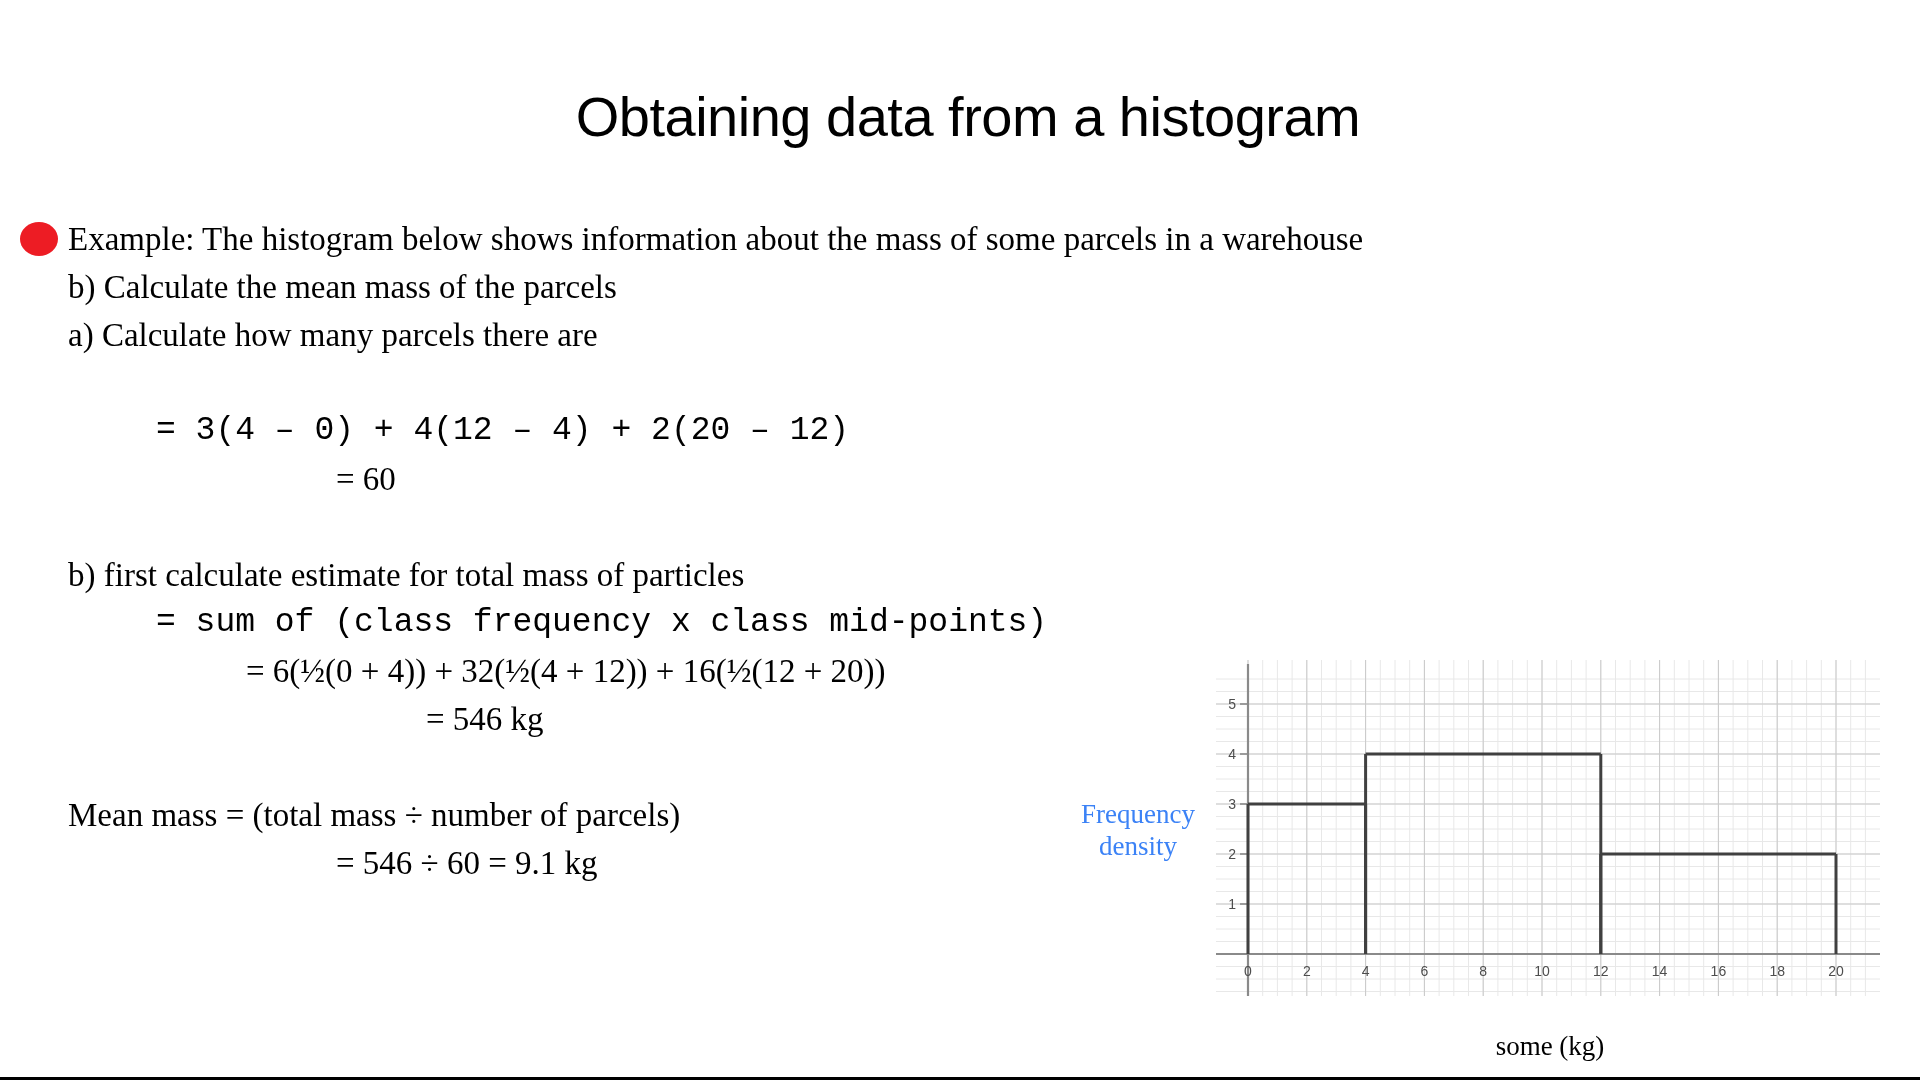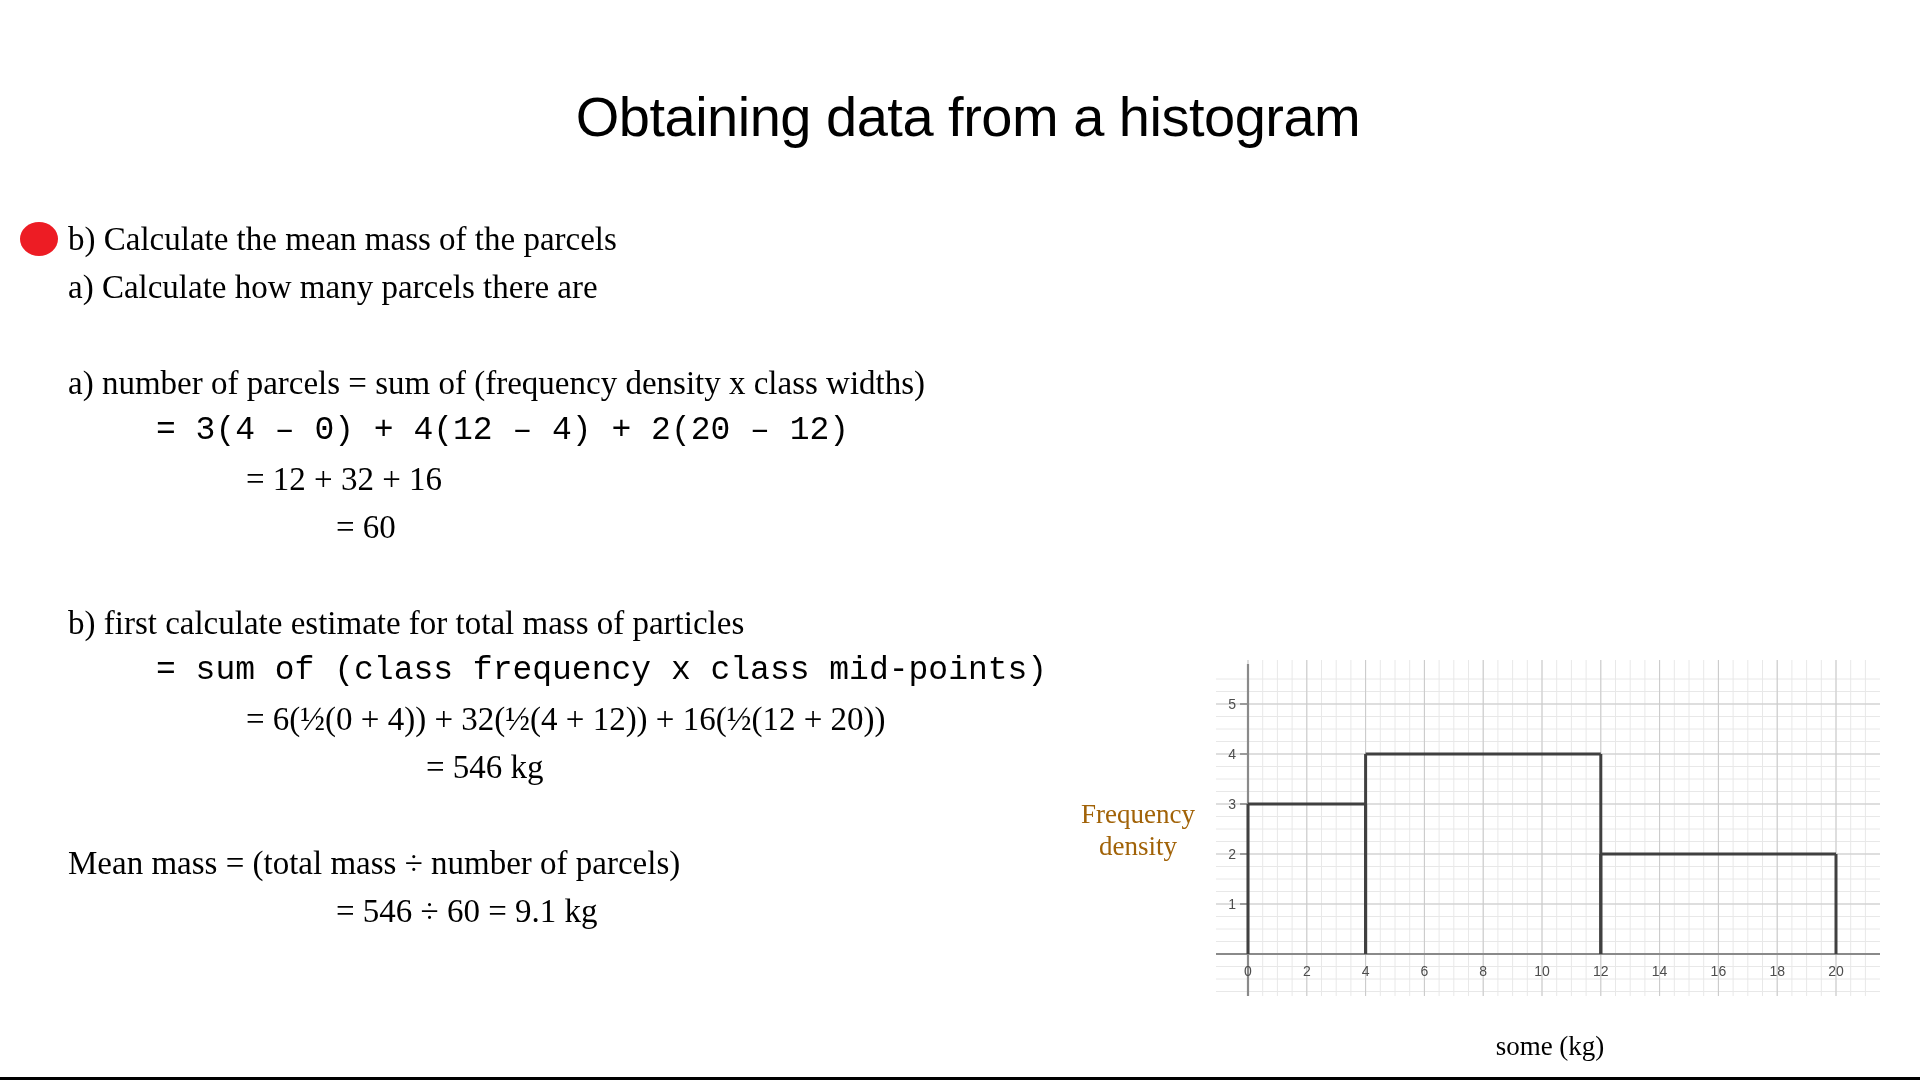--- a/index.html
+++ b/index.html
@@ -113,6 +113,7 @@
   <div id="bullet-dot"></div>
 
   <div id="body-block">
+      <div class="txt-line indent-1">Example: The histogram below shows information about the mass of some parcels in a warehouse</div>
       <div class="txt-line indent-1">b) Calculate the mean mass of the parcels</div>
       <div class="txt-line indent-1">a) Calculate how many parcels there are</div>
       <div class="txt-gap"></div>

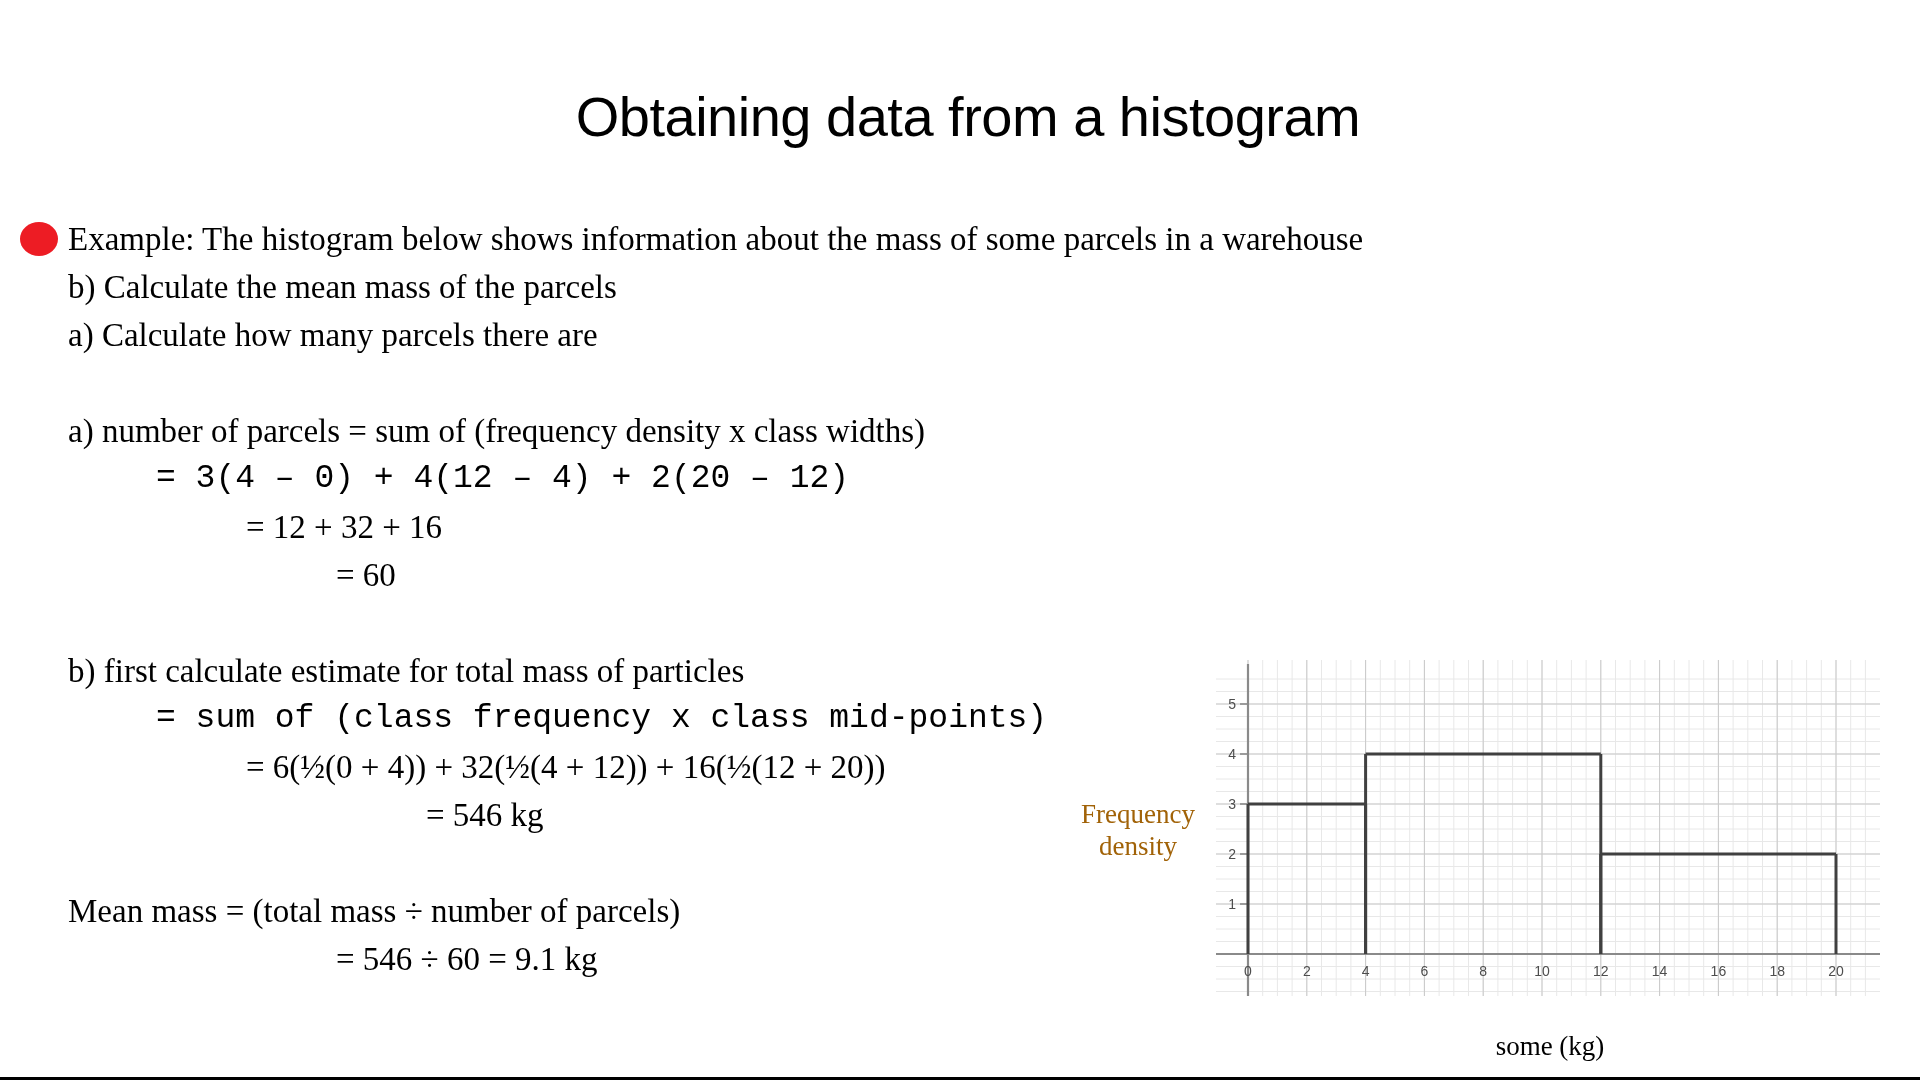--- a/index.html
+++ b/index.html
@@ -117,7 +117,6 @@
       <div class="txt-line indent-1">b) Calculate the mean mass of the parcels</div>
       <div class="txt-line indent-1">a) Calculate how many parcels there are</div>
       <div class="txt-gap"></div>
-      <div class="txt-line indent-1">a) number of parcels = sum of (frequency density x class widths)</div>
       <div class="txt-line indent-2">= 3(4 – 0) + 4(12 – 4) + 2(20 – 12)</div>
       <div class="txt-line indent-3">= 12 + 32 + 16</div>
       <div class="txt-line indent-4">= 60</div>

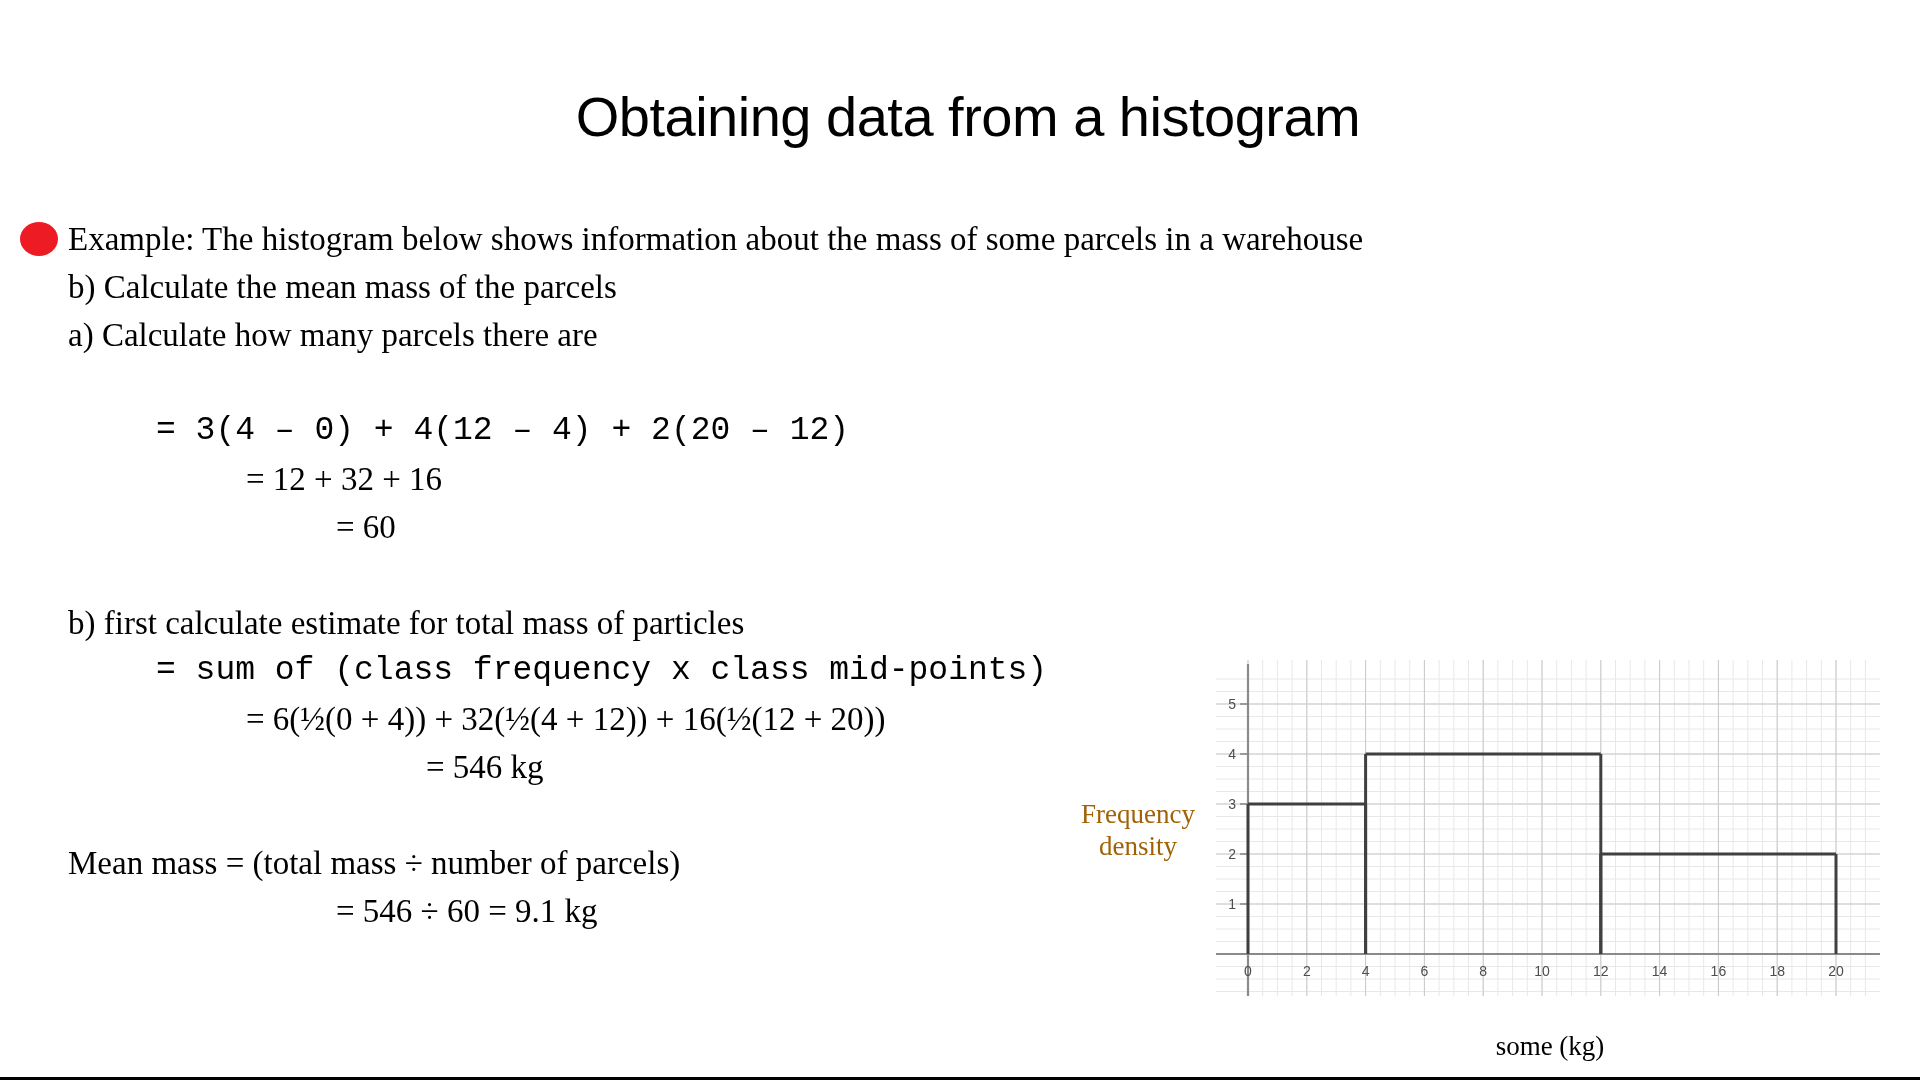--- a/index.html
+++ b/index.html
@@ -118,7 +118,6 @@
       <div class="txt-line indent-1">a) Calculate how many parcels there are</div>
       <div class="txt-gap"></div>
       <div class="txt-line indent-2">= 3(4 – 0) + 4(12 – 4) + 2(20 – 12)</div>
-      <div class="txt-line indent-3">= 12 + 32 + 16</div>
       <div class="txt-line indent-4">= 60</div>
       <div class="txt-gap"></div>
       <div class="txt-line indent-1">b) first calculate estimate for total mass of particles</div>

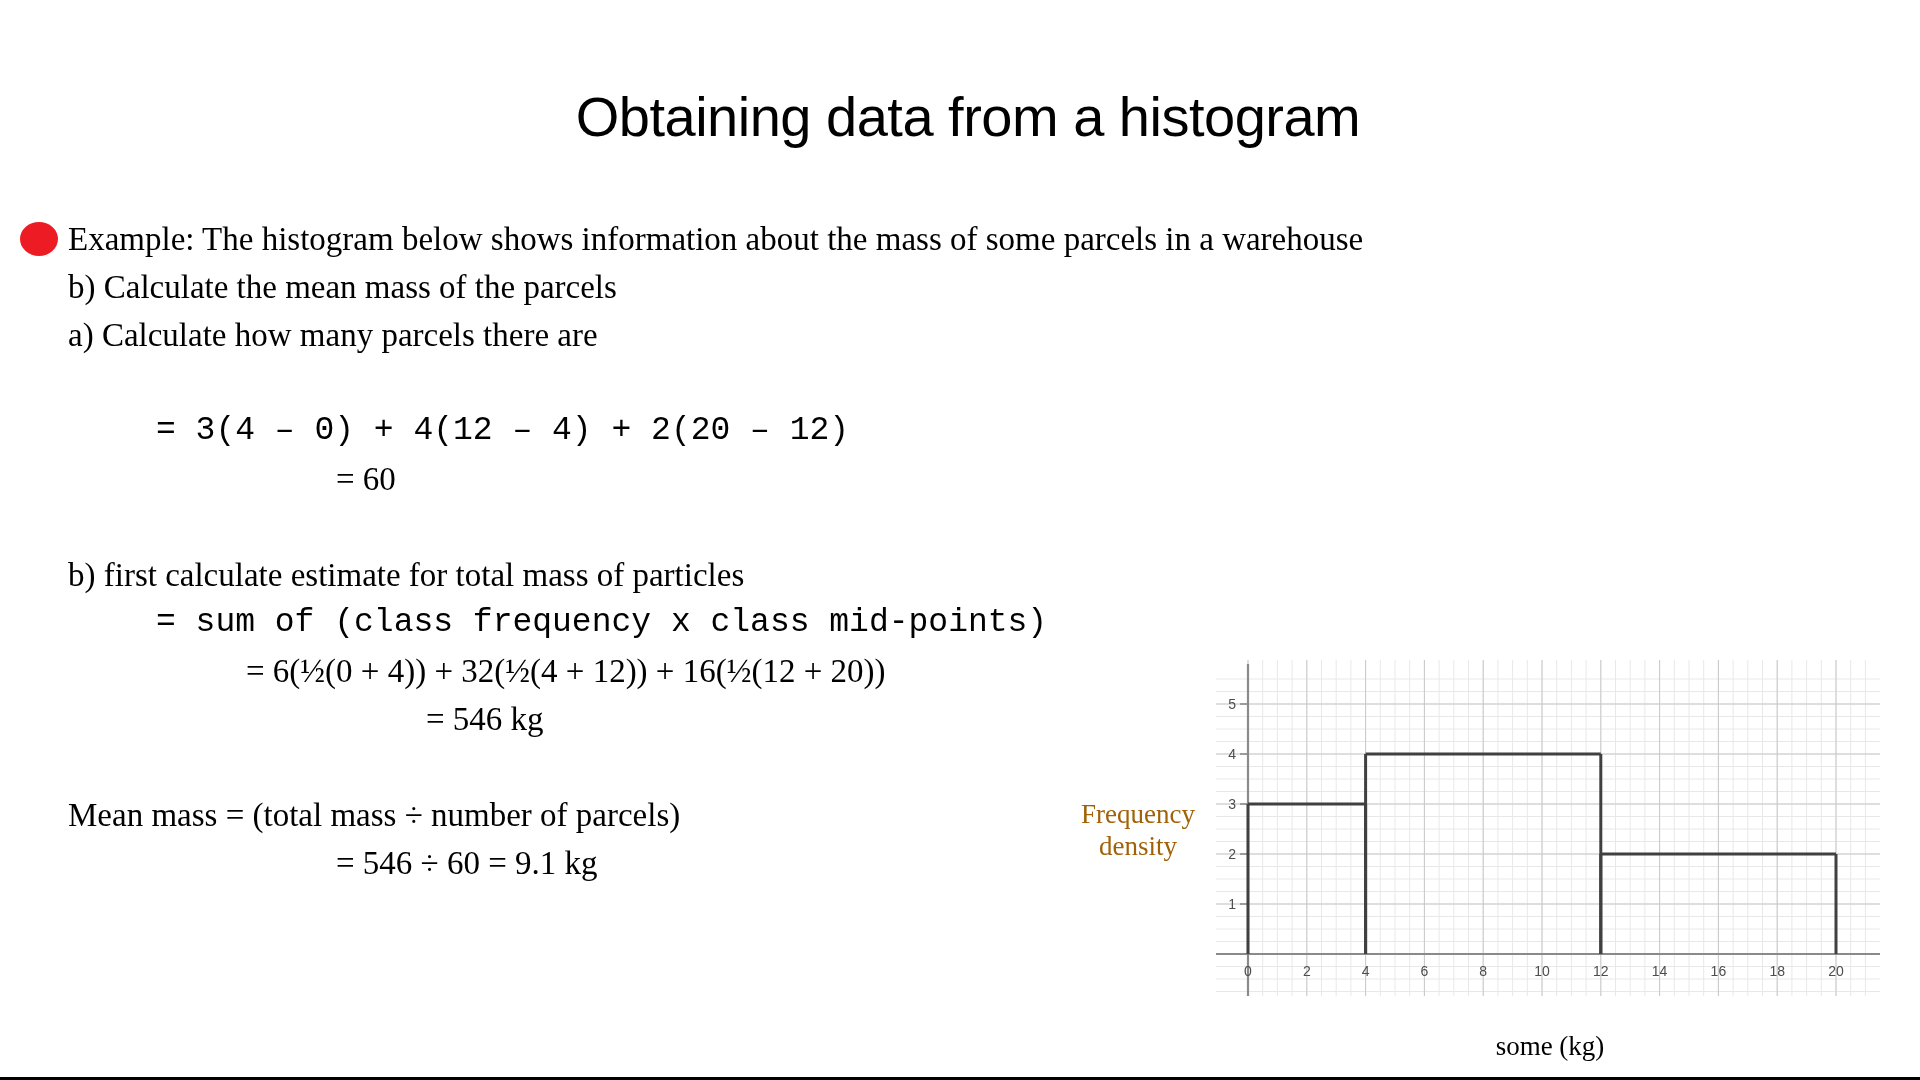--- a/index.html
+++ b/index.html
@@ -90,7 +90,7 @@
     text-align: center;
     font-size: 27px;
     line-height: 32px;
-    color: #a16207;
+    color: #3b82f6;
   }
   #axis-label-x {
     position: absolute;

